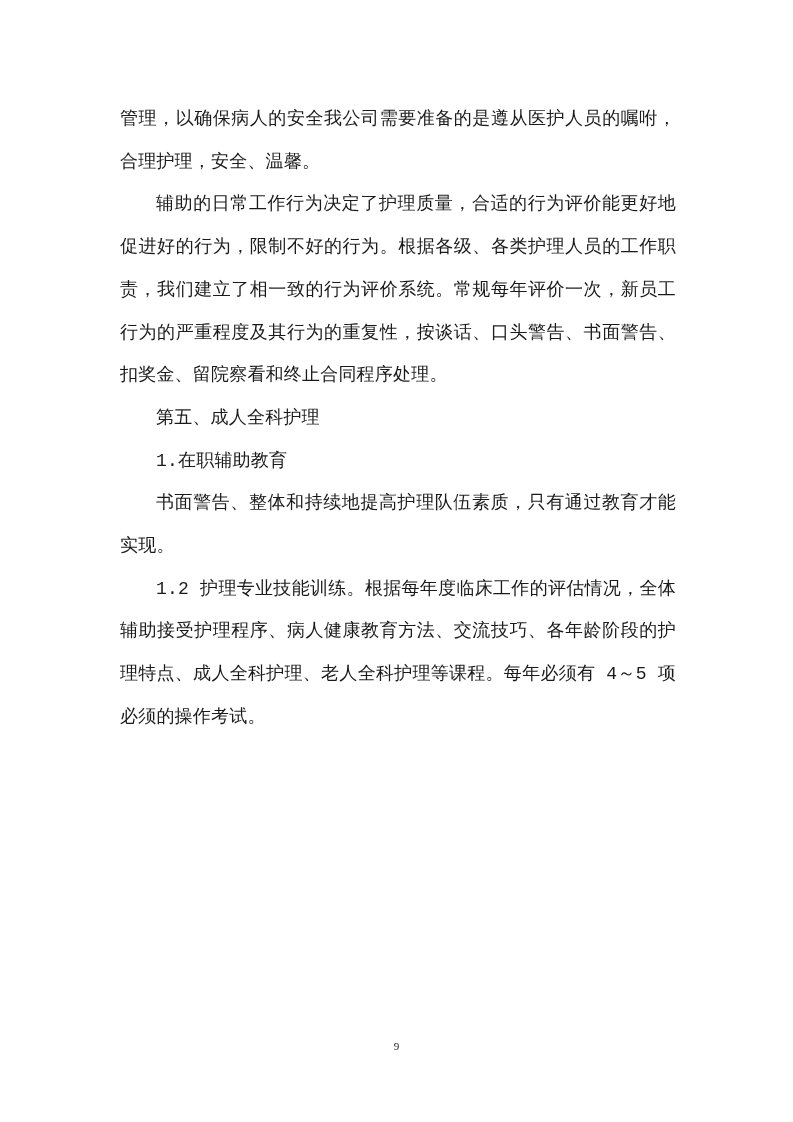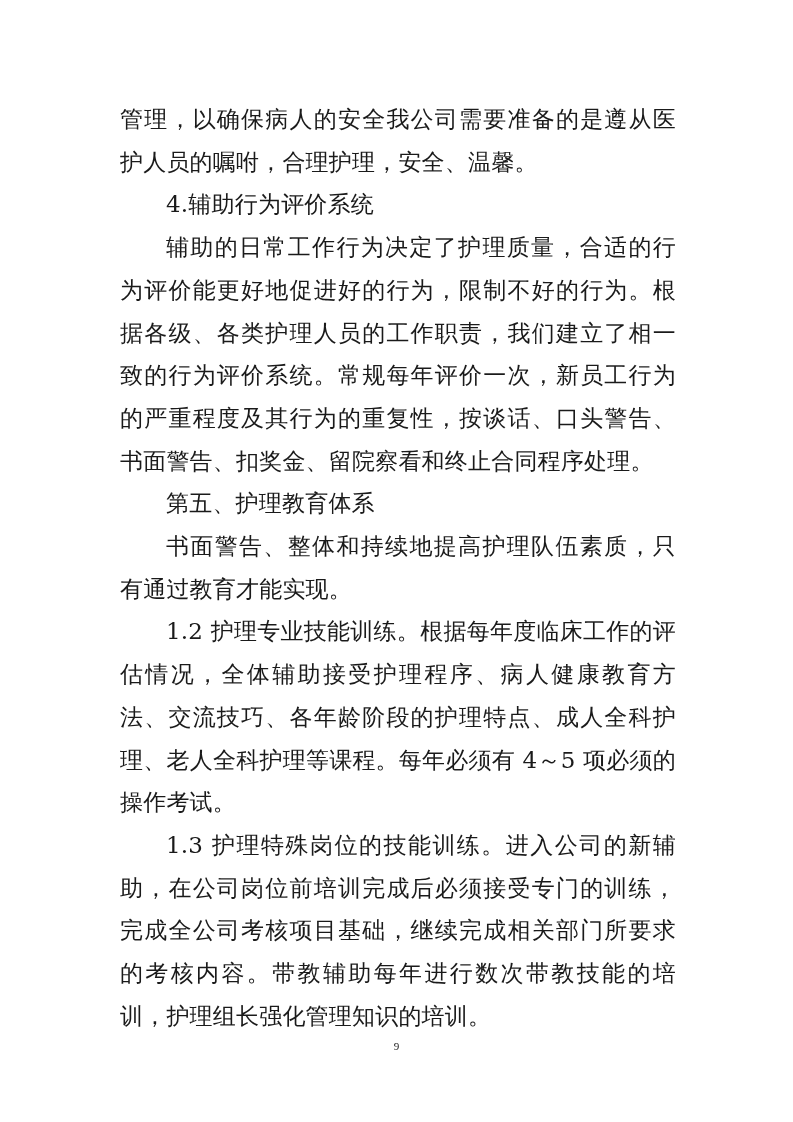--- a/index.html
+++ b/index.html
@@ -31,12 +31,13 @@
     }
     .para {
       margin: 0;
-      font-size: 23px;
+      font-size: 18px;
       line-height: 42.7px;
       text-align: justify;
       text-justify: inter-ideograph;
       letter-spacing: 0.2px;
       word-break: break-all;
+      font-family: Liberation Mono, monospace;
     }
     .indent {
       text-indent: 2em;

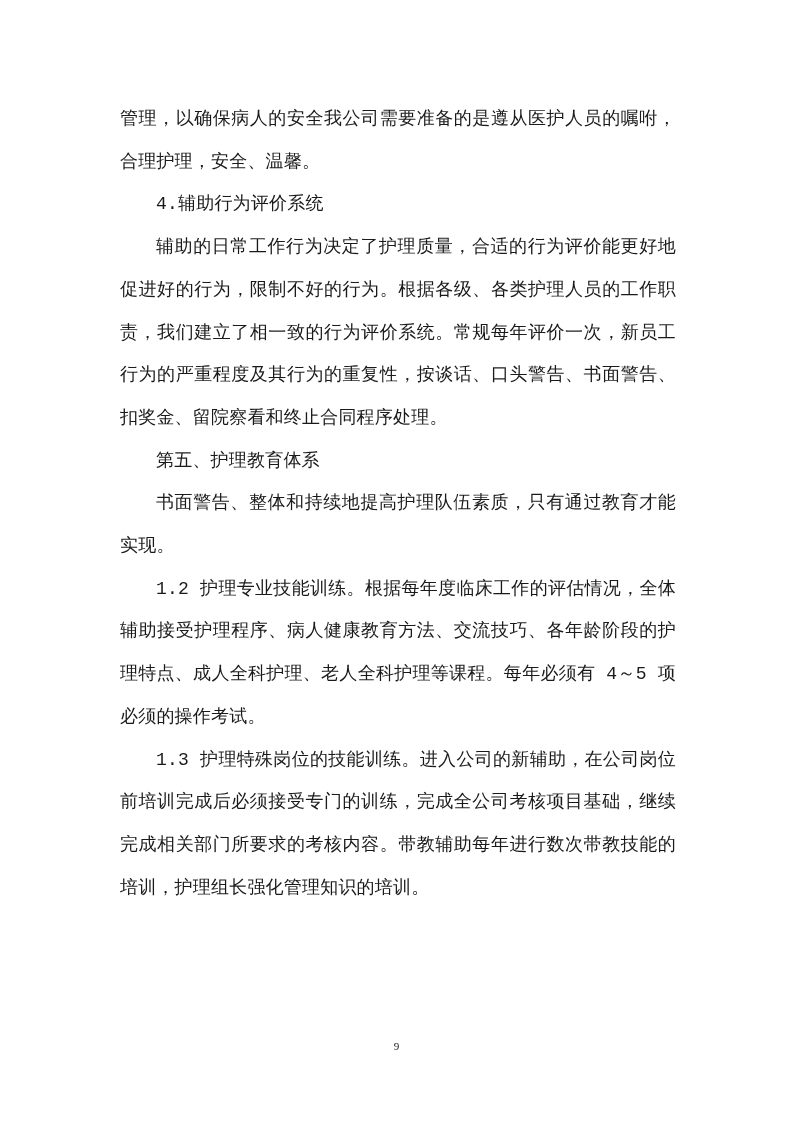--- a/index.html
+++ b/index.html
@@ -59,7 +59,6 @@
 <div class="page">
   <div class="content">
     <p class="para">管理，以确保病人的安全我公司需要准备的是遵从医护人员的嘱咐，合理护理，安全、温馨。</p>
-    <p class="para indent">4.辅助行为评价系统</p>
     <p class="para indent">辅助的日常工作行为决定了护理质量，合适的行为评价能更好地促进好的行为，限制不好的行为。根据各级、各类护理人员的工作职责，我们建立了相一致的行为评价系统。常规每年评价一次，新员工行为的严重程度及其行为的重复性，按谈话、口头警告、书面警告、扣奖金、留院察看和终止合同程序处理。</p>
     <p class="para indent">第五、护理教育体系</p>
     <p class="para indent">书面警告、整体和持续地提高护理队伍素质，只有通过教育才能实现。</p>

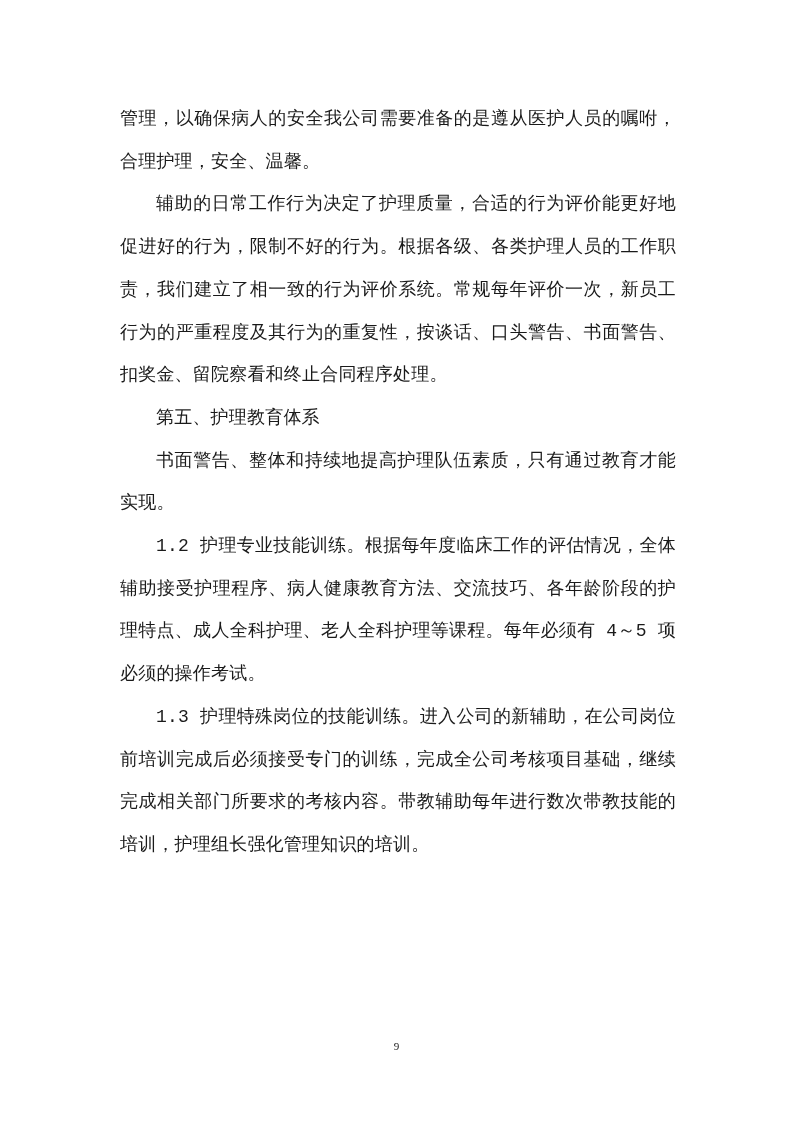--- a/index.html
+++ b/index.html
@@ -60,7 +60,7 @@
   <div class="content">
     <p class="para">管理，以确保病人的安全我公司需要准备的是遵从医护人员的嘱咐，合理护理，安全、温馨。</p>
     <p class="para indent">辅助的日常工作行为决定了护理质量，合适的行为评价能更好地促进好的行为，限制不好的行为。根据各级、各类护理人员的工作职责，我们建立了相一致的行为评价系统。常规每年评价一次，新员工行为的严重程度及其行为的重复性，按谈话、口头警告、书面警告、扣奖金、留院察看和终止合同程序处理。</p>
-    <p class="para indent">第五、护理教育体系</p>
+    <p class="para indent">第五、成人全科护理</p>
     <p class="para indent">书面警告、整体和持续地提高护理队伍素质，只有通过教育才能实现。</p>
     <p class="para indent">1.2 护理专业技能训练。根据每年度临床工作的评估情况，全体辅助接受护理程序、病人健康教育方法、交流技巧、各年龄阶段的护理特点、成人全科护理、老人全科护理等课程。每年必须有 4～5 项必须的操作考试。</p>
     <p class="para indent">1.3 护理特殊岗位的技能训练。进入公司的新辅助，在公司岗位前培训完成后必须接受专门的训练，完成全公司考核项目基础，继续完成相关部门所要求的考核内容。带教辅助每年进行数次带教技能的培训，护理组长强化管理知识的培训。</p>

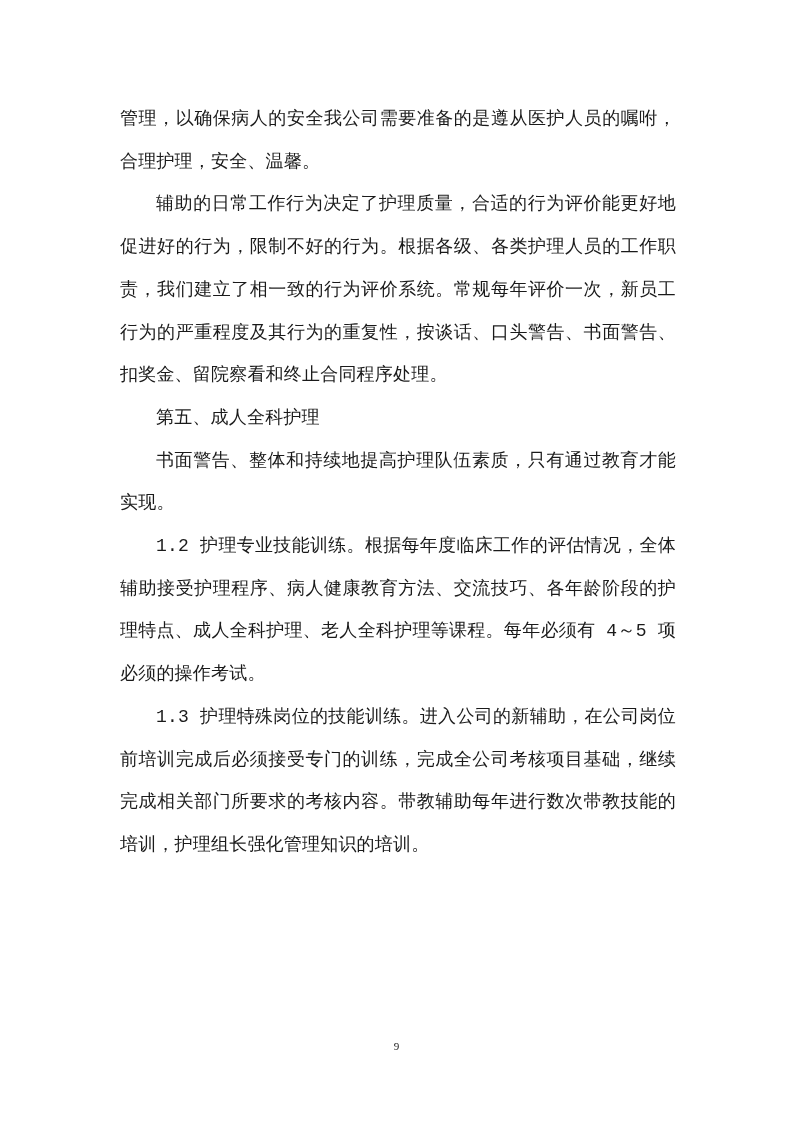--- a/index.html
+++ b/index.html
@@ -61,6 +61,7 @@
     <p class="para">管理，以确保病人的安全我公司需要准备的是遵从医护人员的嘱咐，合理护理，安全、温馨。</p>
     <p class="para indent">辅助的日常工作行为决定了护理质量，合适的行为评价能更好地促进好的行为，限制不好的行为。根据各级、各类护理人员的工作职责，我们建立了相一致的行为评价系统。常规每年评价一次，新员工行为的严重程度及其行为的重复性，按谈话、口头警告、书面警告、扣奖金、留院察看和终止合同程序处理。</p>
     <p class="para indent">第五、成人全科护理</p>
+    <p class="para indent">1.在职辅助教育</p>
     <p class="para indent">书面警告、整体和持续地提高护理队伍素质，只有通过教育才能实现。</p>
     <p class="para indent">1.2 护理专业技能训练。根据每年度临床工作的评估情况，全体辅助接受护理程序、病人健康教育方法、交流技巧、各年龄阶段的护理特点、成人全科护理、老人全科护理等课程。每年必须有 4～5 项必须的操作考试。</p>
     <p class="para indent">1.3 护理特殊岗位的技能训练。进入公司的新辅助，在公司岗位前培训完成后必须接受专门的训练，完成全公司考核项目基础，继续完成相关部门所要求的考核内容。带教辅助每年进行数次带教技能的培训，护理组长强化管理知识的培训。</p>

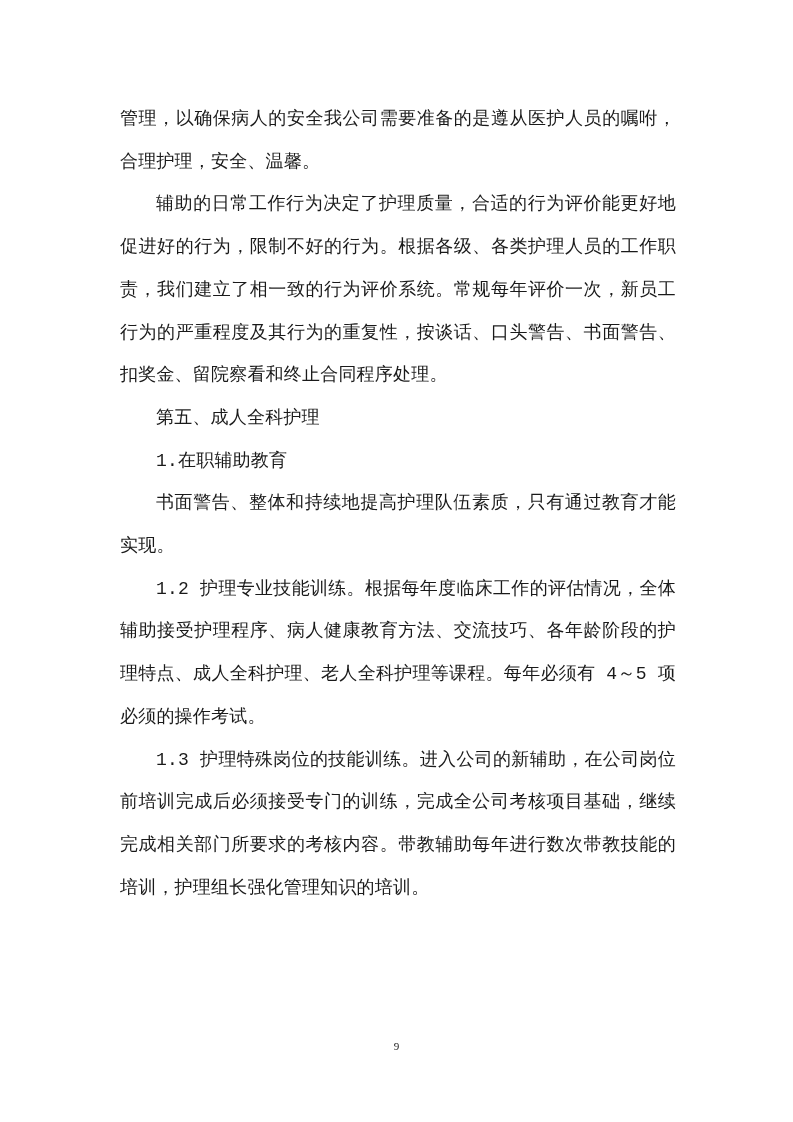--- a/index.html
+++ b/index.html
@@ -64,7 +64,6 @@
     <p class="para indent">1.在职辅助教育</p>
     <p class="para indent">书面警告、整体和持续地提高护理队伍素质，只有通过教育才能实现。</p>
     <p class="para indent">1.2 护理专业技能训练。根据每年度临床工作的评估情况，全体辅助接受护理程序、病人健康教育方法、交流技巧、各年龄阶段的护理特点、成人全科护理、老人全科护理等课程。每年必须有 4～5 项必须的操作考试。</p>
-    <p class="para indent">1.3 护理特殊岗位的技能训练。进入公司的新辅助，在公司岗位前培训完成后必须接受专门的训练，完成全公司考核项目基础，继续完成相关部门所要求的考核内容。带教辅助每年进行数次带教技能的培训，护理组长强化管理知识的培训。</p>
   </div>
   <div class="page-number">9</div>
 </div>

